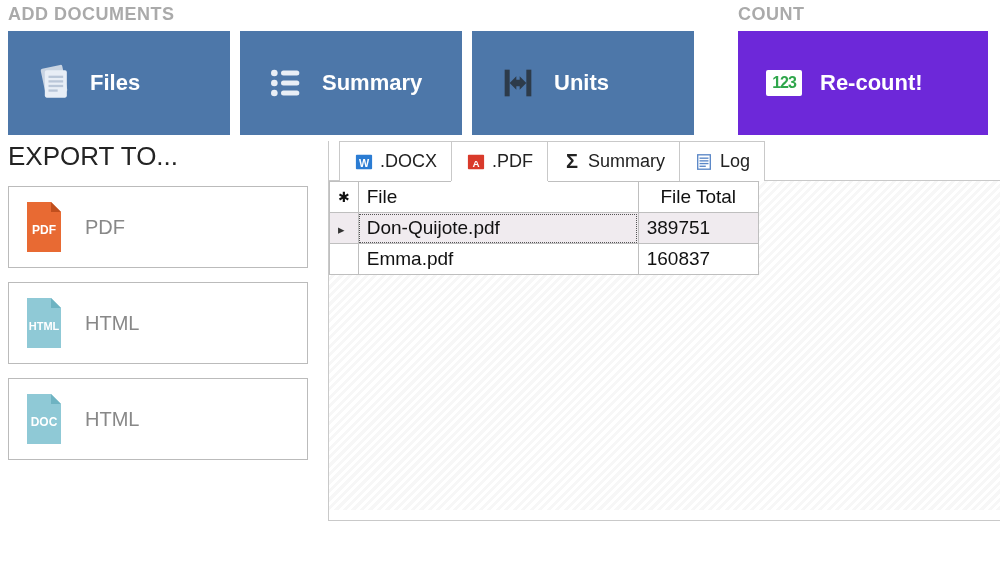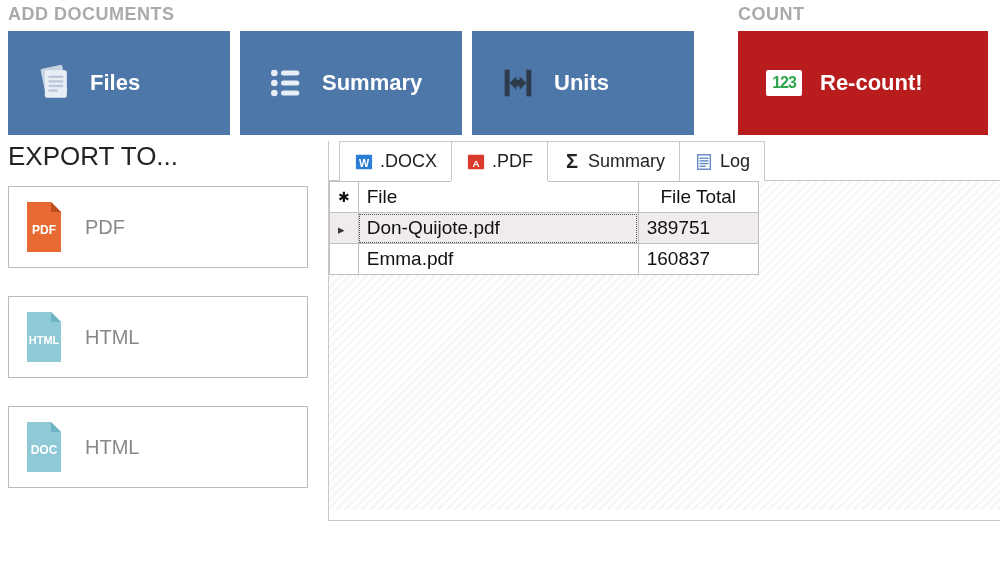--- a/index.html
+++ b/index.html
@@ -47,7 +47,7 @@
     height: 104px;
     user-select: none;
   }
-  .ribbon-btn.red { background: #b91c1c; }
+  .ribbon-btn.red { background: #6d28d9; }
   .ribbon-icon { width: 44px; height: 44px; display: flex; align-items: center; justify-content: center; }
 
   

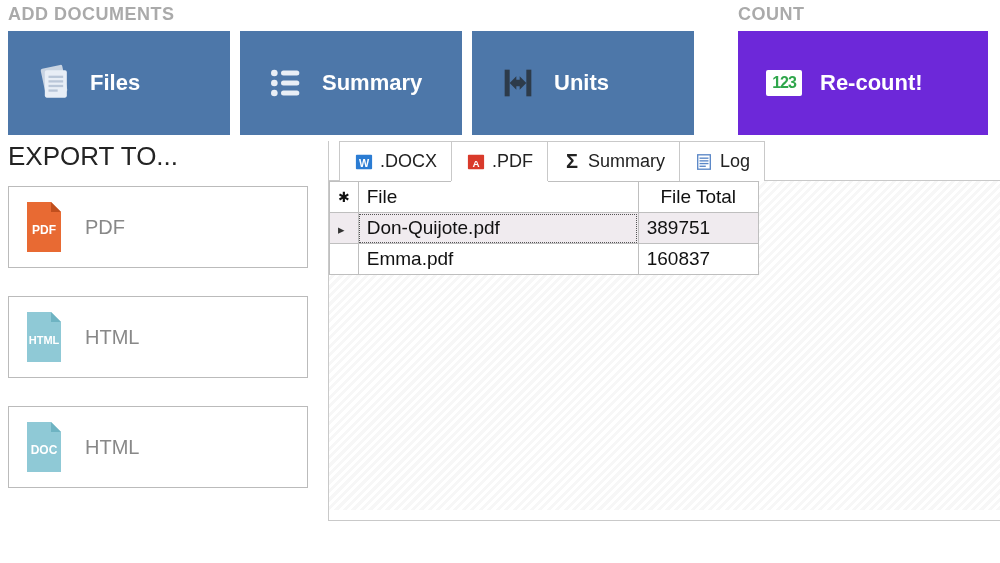--- a/index.html
+++ b/index.html
@@ -70,7 +70,7 @@
     gap: 20px;
     border: 1px solid #bbb;
     padding: 14px 14px;
-    margin-bottom: 28px;
+    margin-bottom: 14px;
     cursor: pointer;
     height: 82px;
   }

